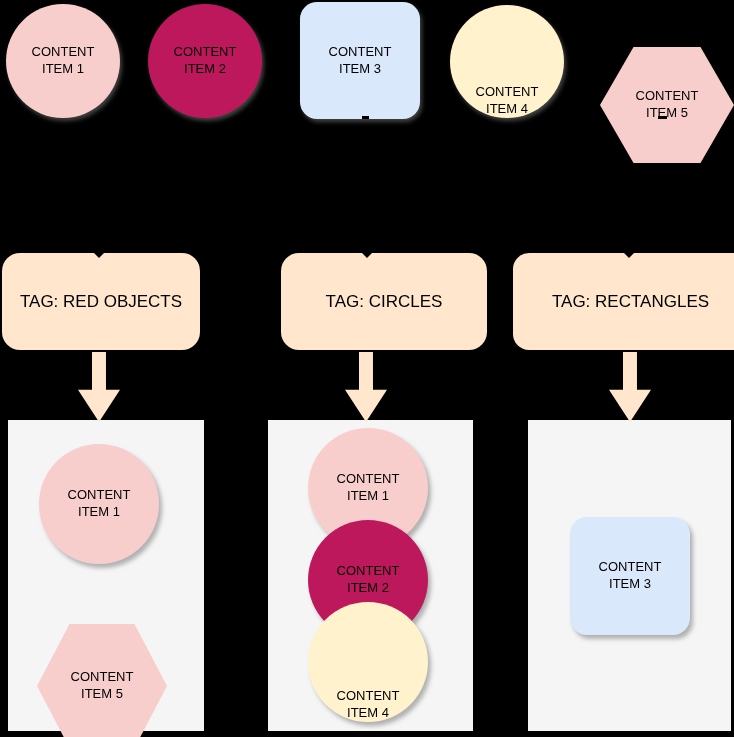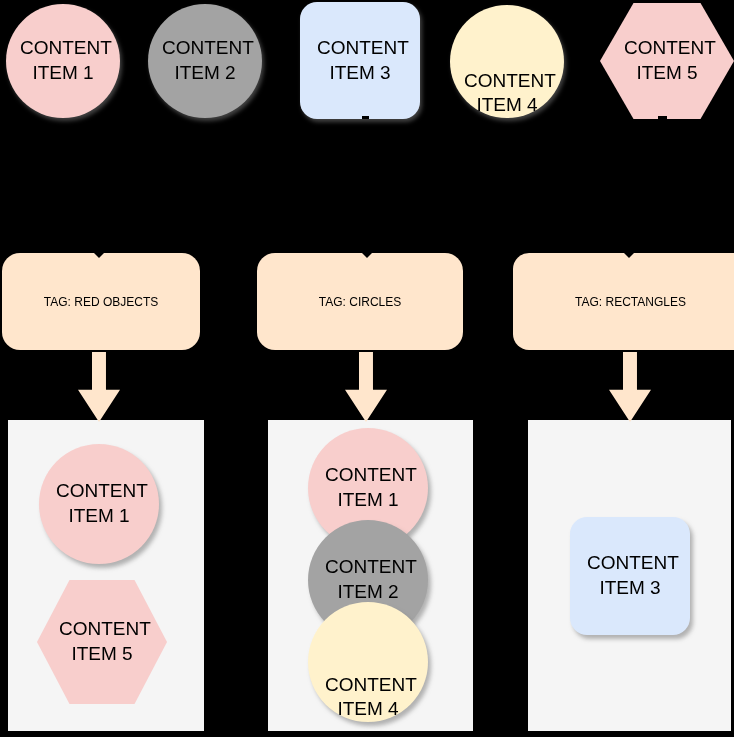--- a/index.html
+++ b/index.html
@@ -11,7 +11,7 @@
   }
   .node {
     position:absolute; display:flex; align-items:center; justify-content:center;
-    text-align:center; font-size:19px; line-height:1.3; color:#000;
+    text-align:center; font-size:13px; line-height:1.3; color:#000;
   }
   .node .lbl { width:86px; display:inline-block; }
   .circle { border-radius:50%; }

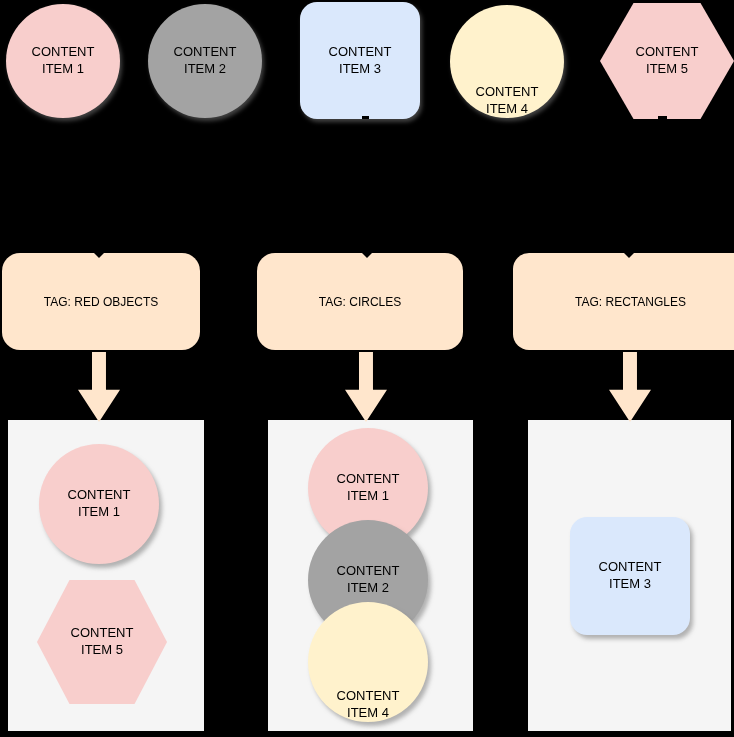--- a/index.html
+++ b/index.html
@@ -17,7 +17,7 @@
   .circle { border-radius:50%; }
   .hex { clip-path:polygon(25% 0, 75% 0, 100% 50%, 75% 100%, 25% 100%, 0 50%); }
   .pink   { background:#f8cecc; }
-  .green  { background:#a3a3a3; }
+  .green  { background:#be185d; }
   .blue   { background:#dae8fc;border-radius:17px; }
   .yellow { background:#fff2cc;align-items:flex-end; }
   .src-shadow { filter:drop-shadow(2px 3px 2px rgba(120,120,120,0.55)); }

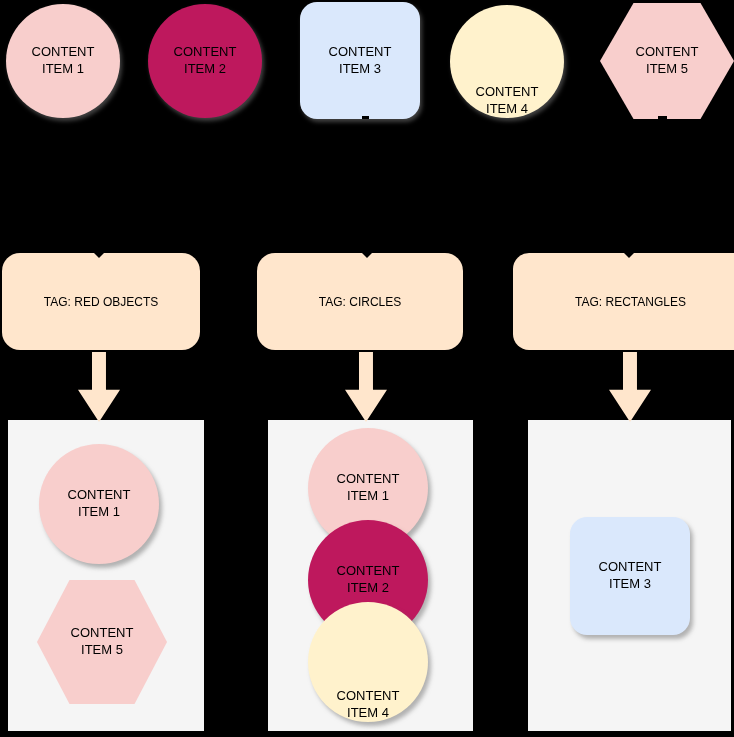--- a/index.html
+++ b/index.html
@@ -15,7 +15,7 @@
   }
   .node .lbl { width:86px; display:inline-block; }
   .circle { border-radius:50%; }
-  .hex { clip-path:polygon(25% 0, 75% 0, 100% 50%, 75% 100%, 25% 100%, 0 50%); }
+  .hex { clip-path:polygon(25% 0, 75% 0, 100% 50%, 75% 100%, 25% 100%, 0 50%);margin-top:44px; }
   .pink   { background:#f8cecc; }
   .green  { background:#be185d; }
   .blue   { background:#dae8fc;border-radius:17px; }

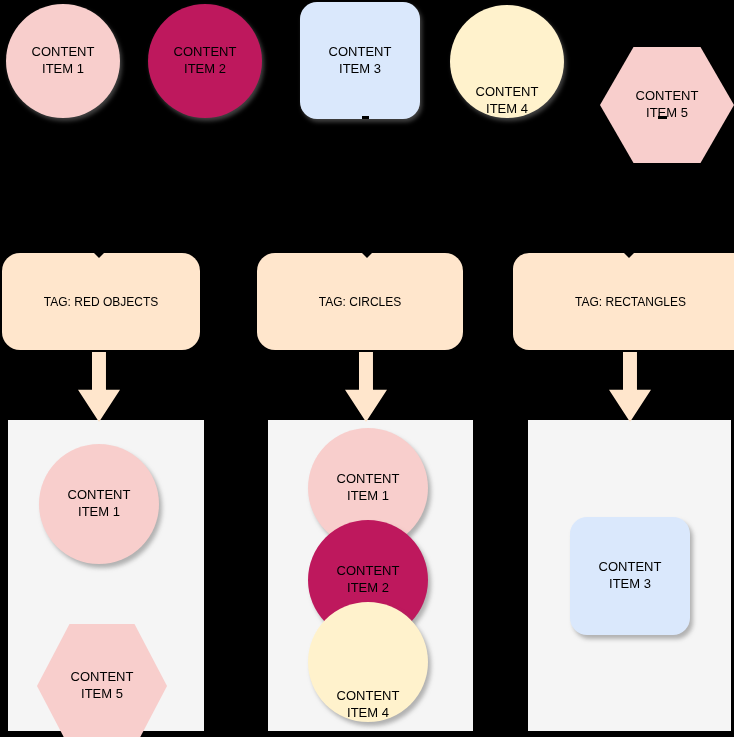--- a/index.html
+++ b/index.html
@@ -26,7 +26,7 @@
   .tag {
     position:absolute; top:253px; height:97px; background:#ffe6cc;
     border-radius:18px; display:flex; align-items:center; justify-content:center;
-    font-size:12px; color:#000; z-index:2;
+    font-size:17px; color:#000; z-index:2;
   }
   #tag-1 { left:2px;   width:198px; }
   #tag-2 { left:257px; width:206px; }

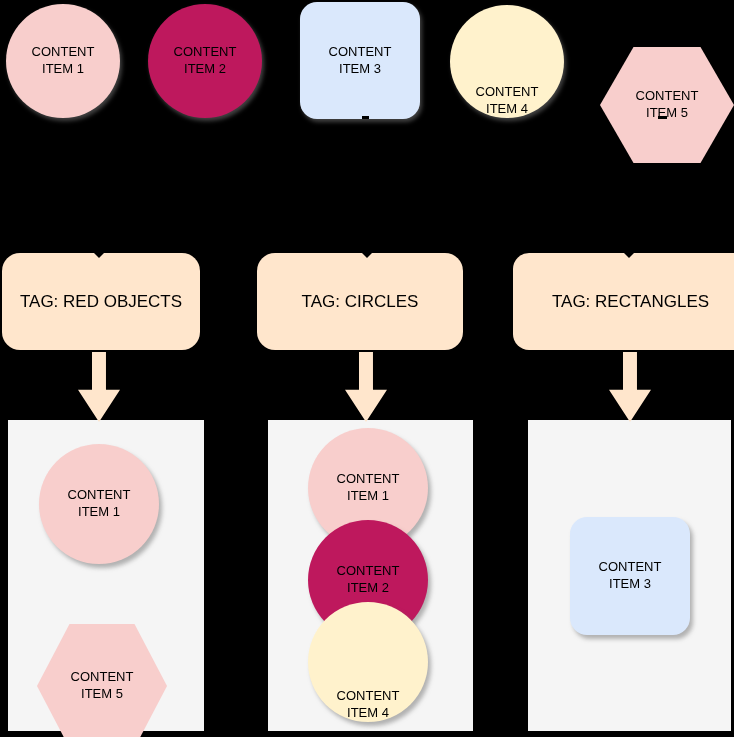--- a/index.html
+++ b/index.html
@@ -29,7 +29,7 @@
     font-size:17px; color:#000; z-index:2;
   }
   #tag-1 { left:2px;   width:198px; }
-  #tag-2 { left:257px; width:206px; }
+  #tag-2 { left:281px; width:206px; }
   #tag-3 { left:513px; width:235px;border-radius:16px; }
 
   .block-arrow {

